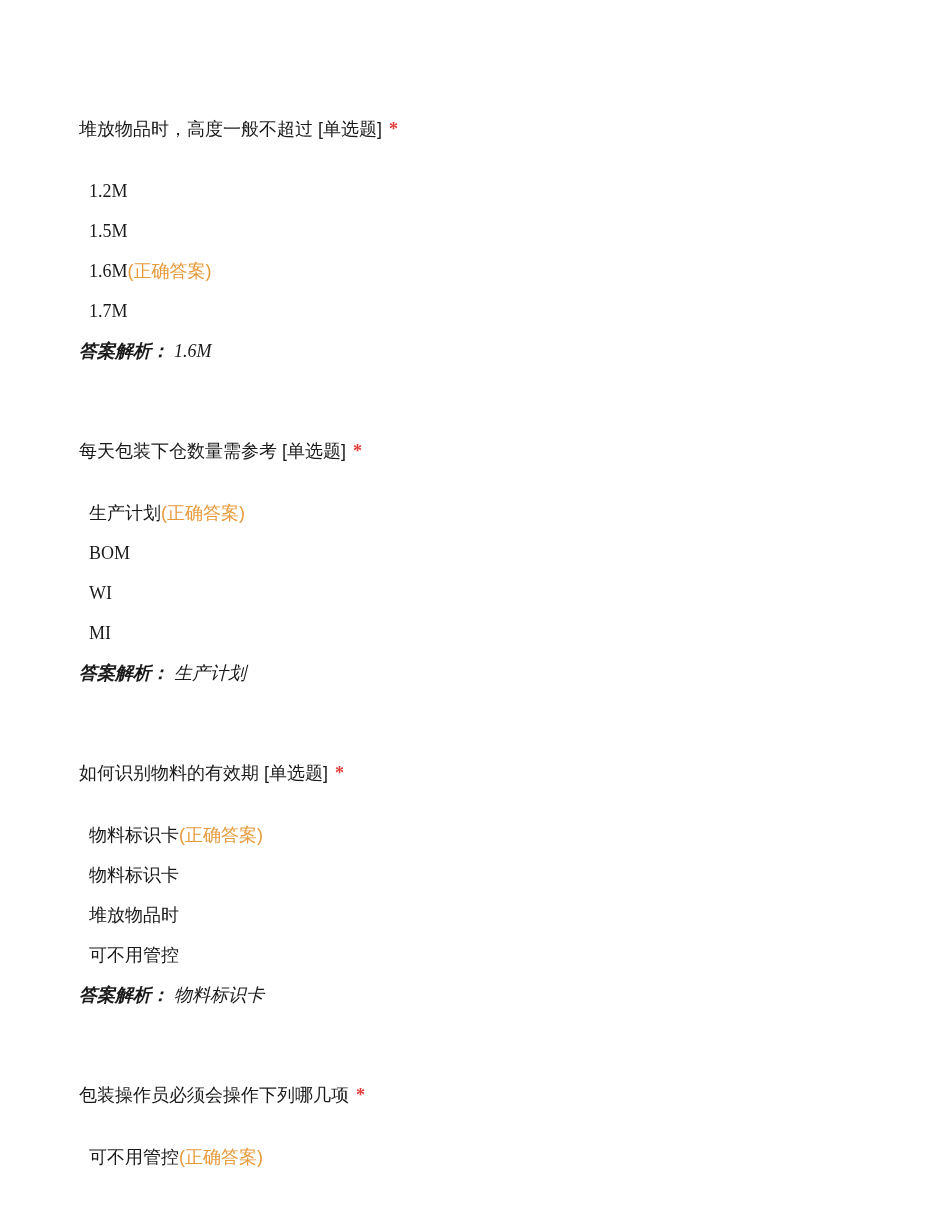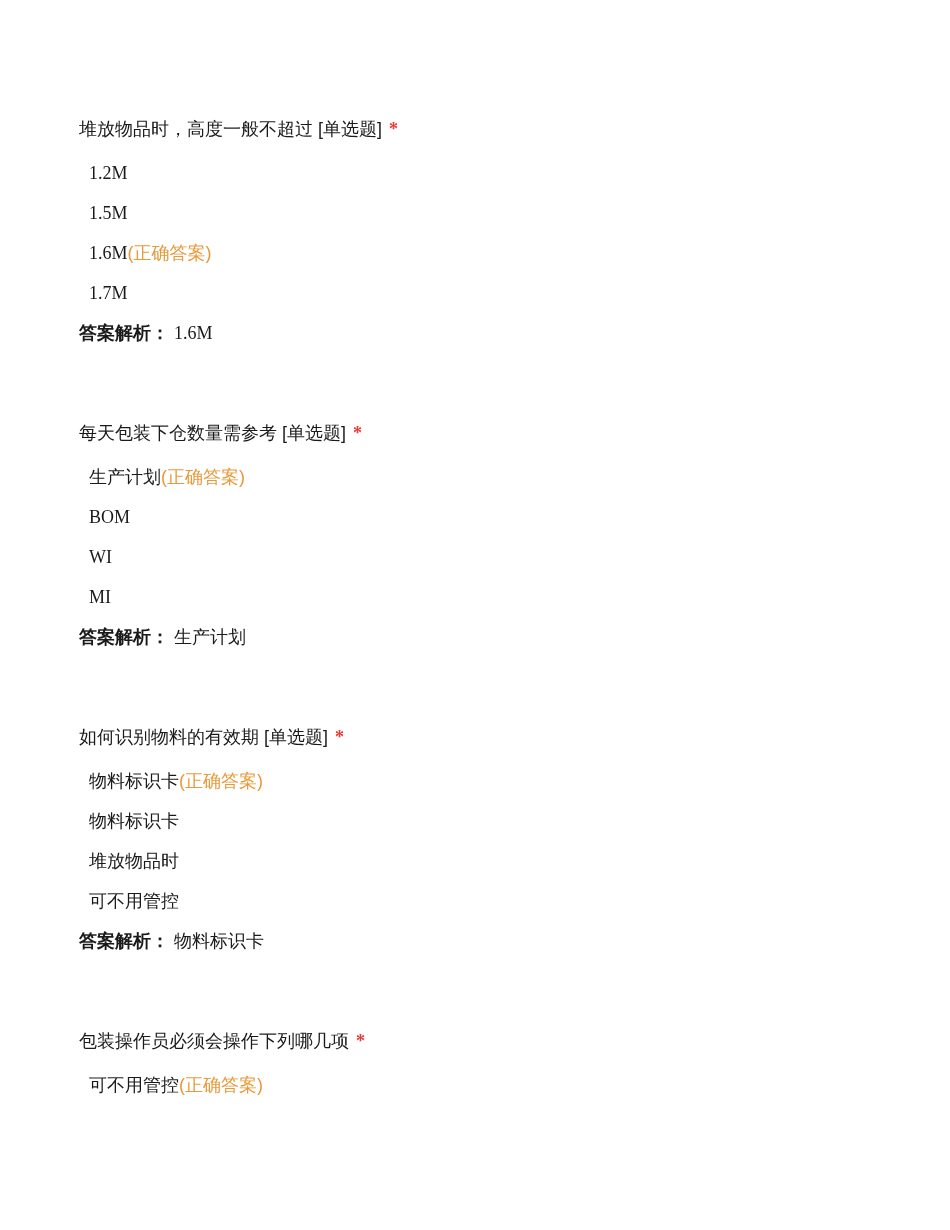--- a/index.html
+++ b/index.html
@@ -33,7 +33,7 @@
     font-weight: bold;
   }
   .options {
-    margin-top: 20px;
+    margin-top: 38px;
   }
   .option {
     font-size: 18px;

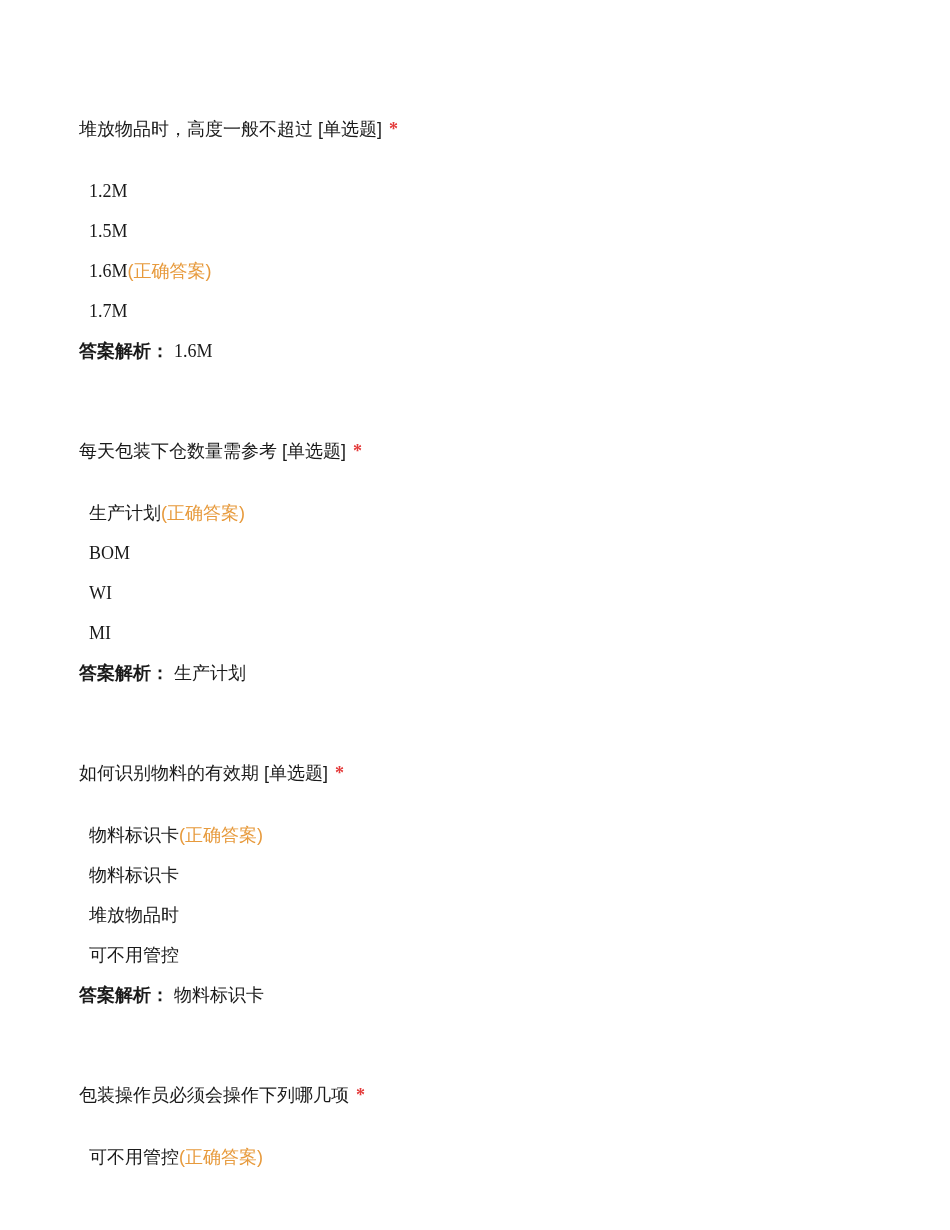--- a/index.html
+++ b/index.html
@@ -54,6 +54,7 @@
     font-size: 18px;
     line-height: 24px;
     margin-top: 16px;
+    font-style: italic;
   }
   .analysis-label {
     font-weight: bold;

